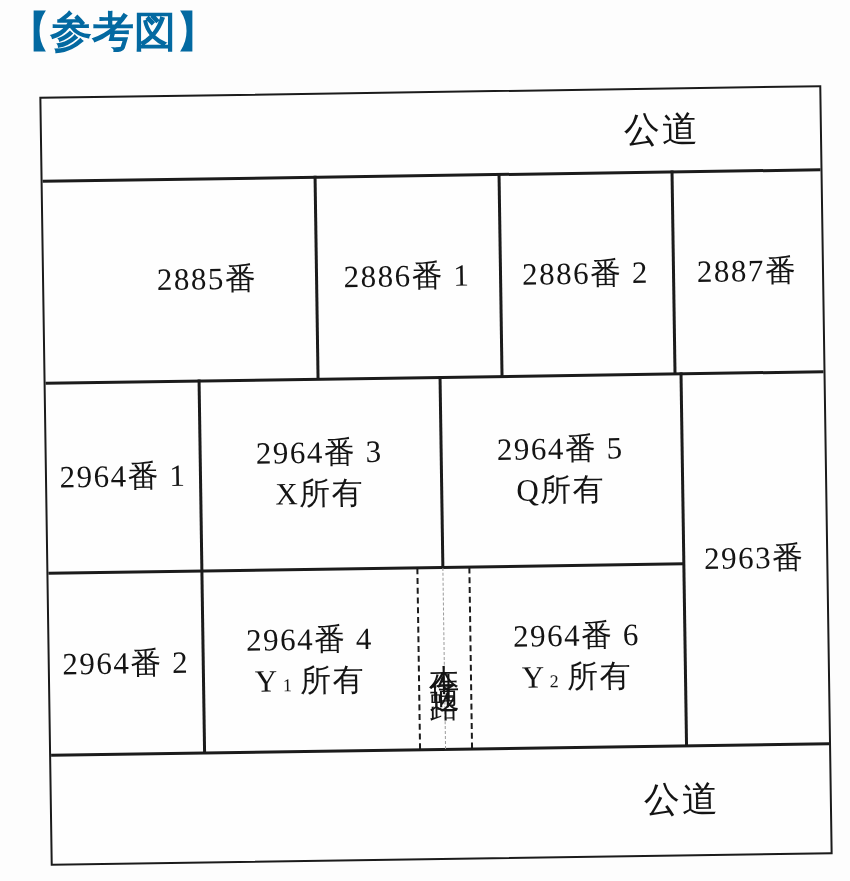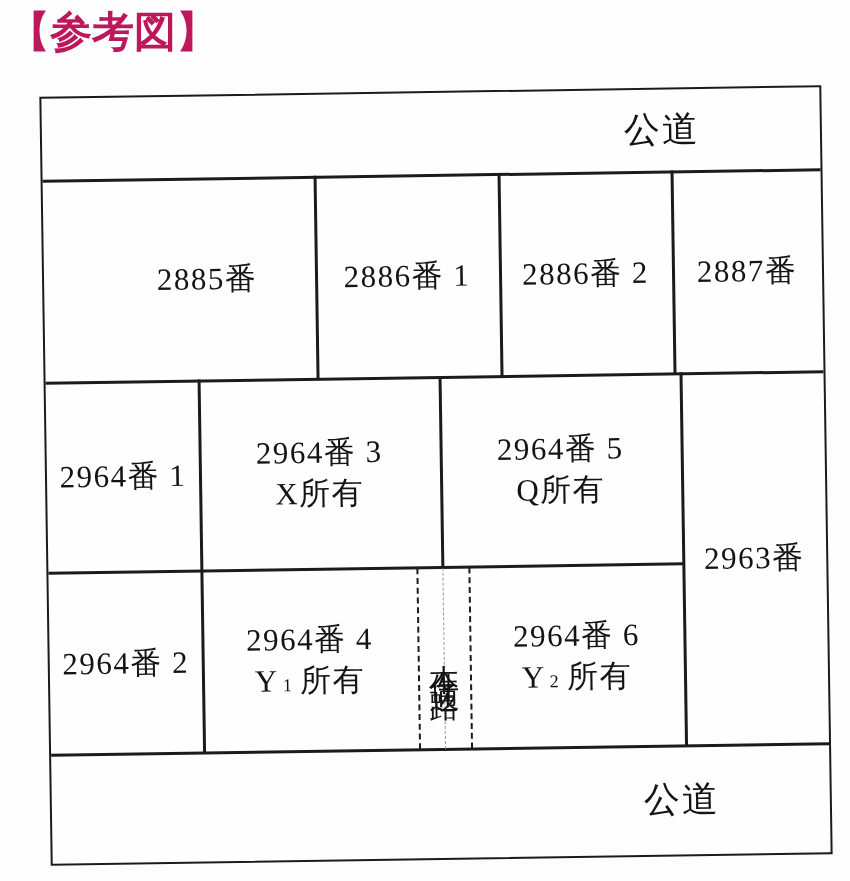--- a/index.html
+++ b/index.html
@@ -11,7 +11,7 @@
   .title{
     position:absolute;left:8px;top:4px;
     font-family:Liberation Sans, sans-serif;
-    font-weight:700;font-size:42px;letter-spacing:0px;color:#be185d;text-align:right;
+    font-weight:700;font-size:42px;letter-spacing:0px;color:#0369a1;text-align:right;
   }
   .figure{
     position:absolute;left:45px;top:91px;width:778px;height:765px;

